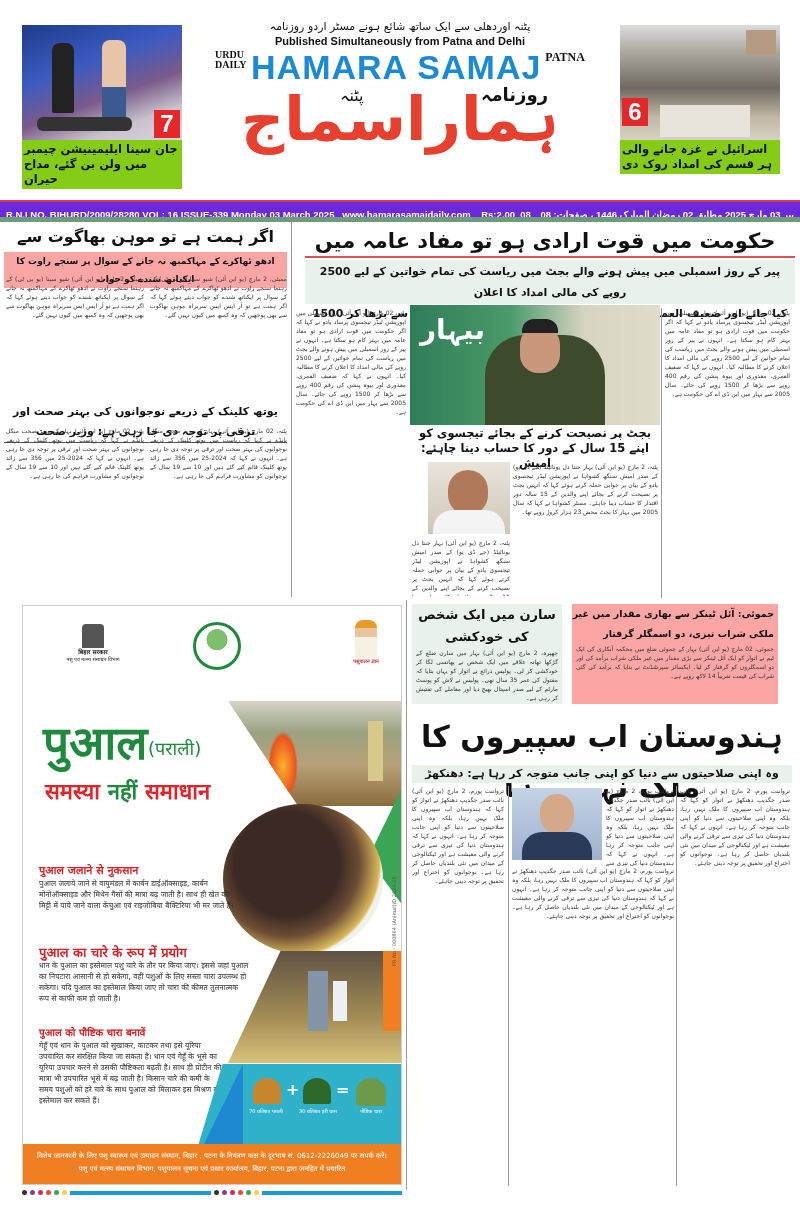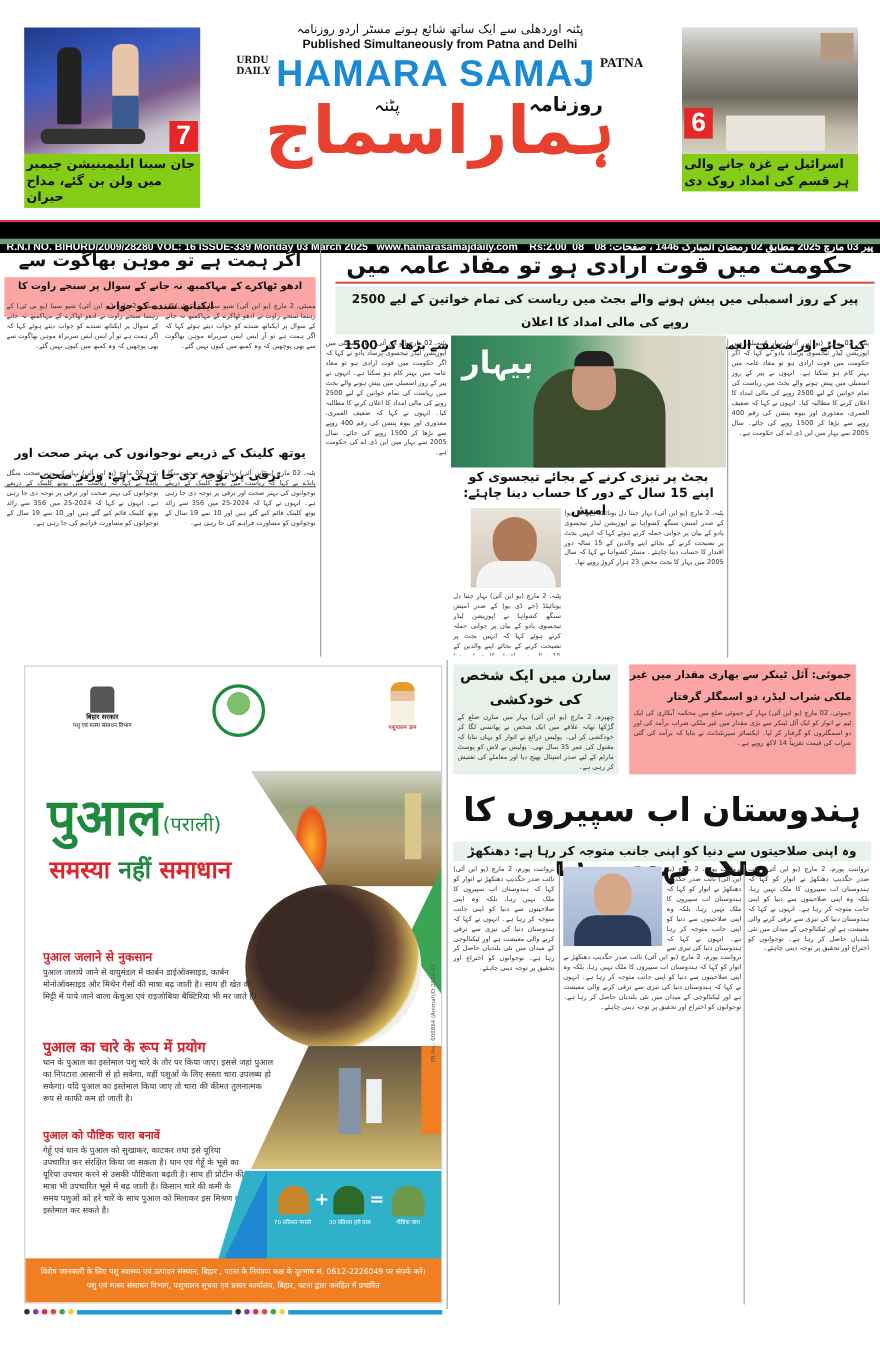--- a/index.html
+++ b/index.html
@@ -20,7 +20,7 @@
 .mast .urdulogo{font:bold 60px "DejaVu Sans",sans-serif;color:#e8402e;direction:rtl;line-height:70px;letter-spacing:-2px}
 .mast .hindi{font-size:18px;color:#1a6fbd;font-weight:bold;margin-top:-4px}
 .mast .hindi small{font-size:10px;color:#c33}
-.infobar{left:0;top:200px;width:800px;height:17px;background:#000000;color:#fff;font:bold 9.5px "Liberation Sans",sans-serif;line-height:17px;display:flex;justify-content:space-between;padding:14px 6px;border-top:2px solid #d35}
+.infobar{left:0;top:200px;width:800px;height:17px;background:#6d28d9;color:#fff;font:bold 9.5px "Liberation Sans",sans-serif;line-height:17px;display:flex;justify-content:space-between;padding:4px 6px;border-top:2px solid #d35}
 .infobar .r{direction:rtl}
 .greenbar{left:0;top:217px;width:800px;height:5px;background:#6e9c7a}
 .hl{font-weight:bold;direction:rtl;text-align:center}

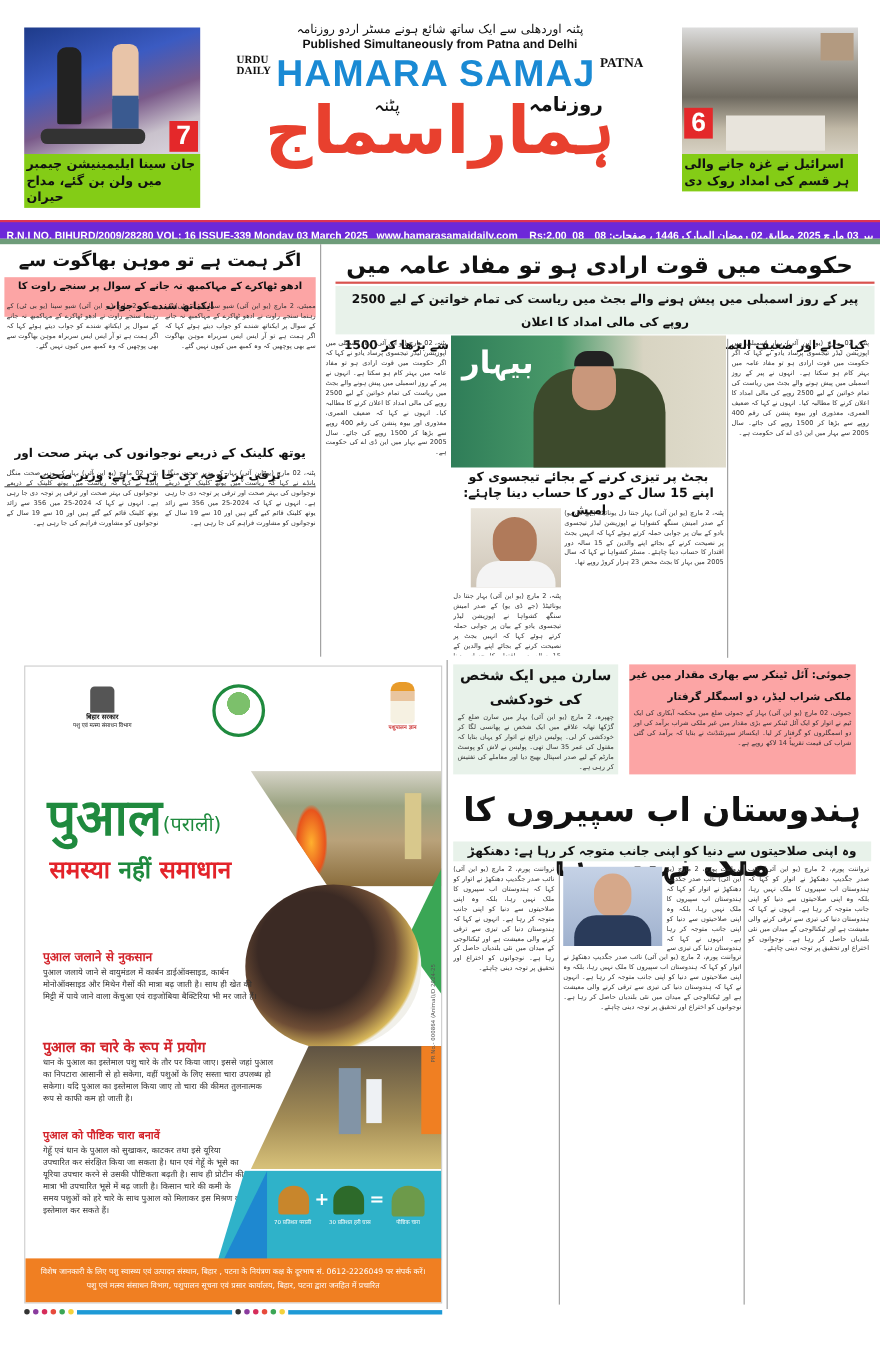--- a/index.html
+++ b/index.html
@@ -100,7 +100,7 @@
   <div style="position:absolute;left:112px;top:14px;width:36px;height:14px;background:#222;border-radius:12px 12px 0 0"></div>
 </div>
 <div class="abs hl" style="left:410px;top:426px;width:250px;font-size:11.5px;line-height:15px">
-  <div>بجٹ پر تیزی کرنے کے بجائے تیجسوی کو</div>
+  <div>بجٹ پر نصیحت کرنے کے بجائے تیجسوی کو</div>
   <div>اپنے 15 سال کے دور کا حساب دینا چاہئے: امیش</div>
 </div>
 <div class="abs" style="left:428px;top:462px;width:82px;height:72px;background:linear-gradient(180deg,#e9e4da,#cfc6b8);overflow:hidden">

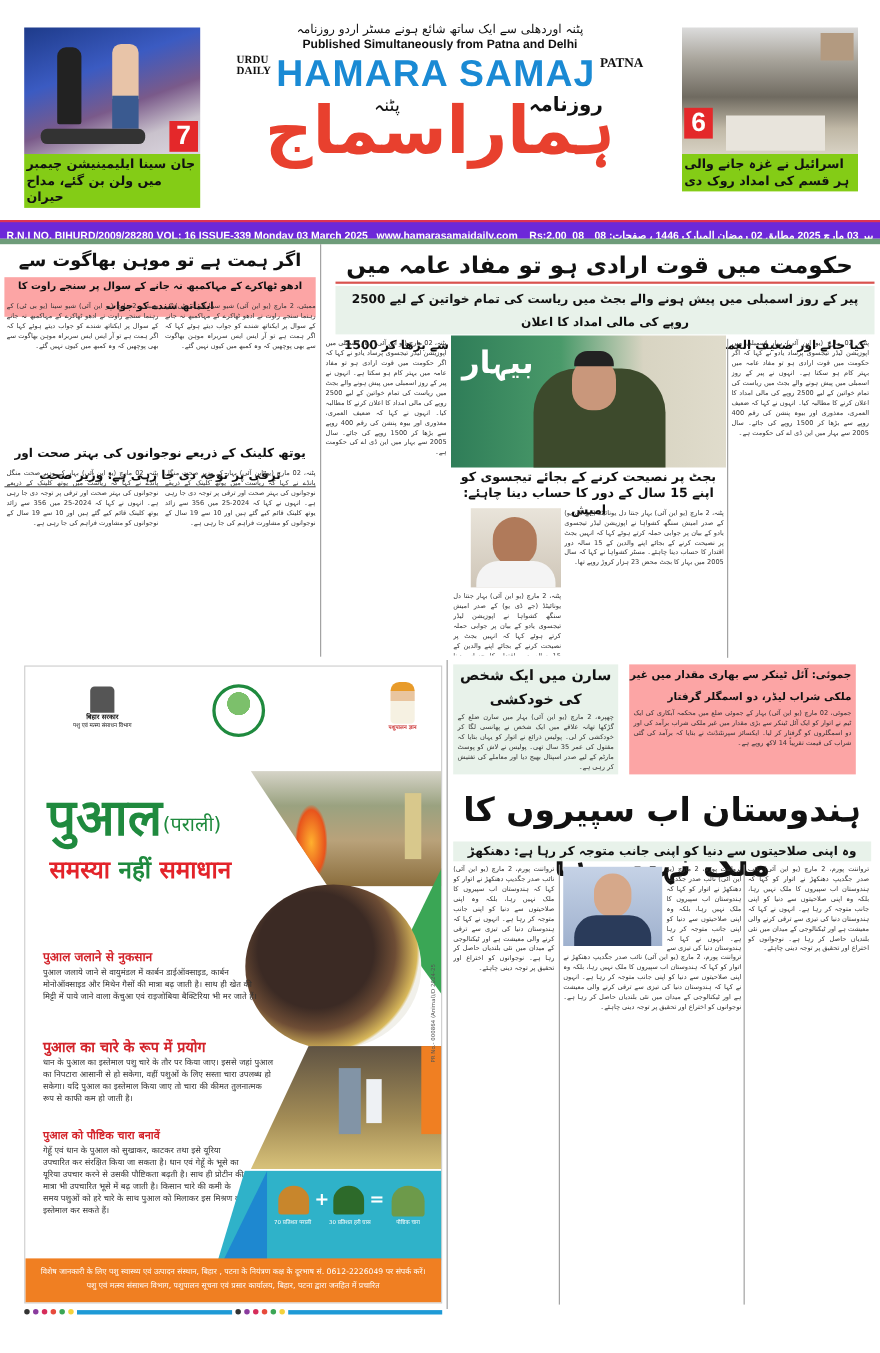--- a/index.html
+++ b/index.html
@@ -210,7 +210,7 @@
 </div>
 
 <div class="abs pinkband" style="left:572px;top:604px;width:206px;height:100px">
-  <div class="hl" style="font-size:9.5px;line-height:20px;text-align:right;padding-right:4px">جموئی: آئل ٹینکر سے بھاری مقدار میں غیر ملکی شراب لیڈر، دو اسمگلر گرفتار</div>
+  <div class="hl" style="font-size:9.5px;line-height:20px;text-align:right;padding-right:4px">جموئی: آئل ٹینکر سے بھاری مقدار میں غیر ملکی شراب تیزی، دو اسمگلر گرفتار</div>
   <div class="col" style="padding:0 4px;height:76px">جموئی، 02 مارچ (یو این آئی) بہار کے جموئی ضلع میں محکمہ آبکاری کی ایک ٹیم نے اتوار کو ایک آئل ٹینکر سے بڑی مقدار میں غیر ملکی شراب برآمد کی اور دو اسمگلروں کو گرفتار کر لیا۔ ایکسائز سپرنٹنڈنٹ نے بتایا کہ برآمد کی گئی شراب کی قیمت تقریباً 14 لاکھ روپے ہے۔</div>
 </div>
 

